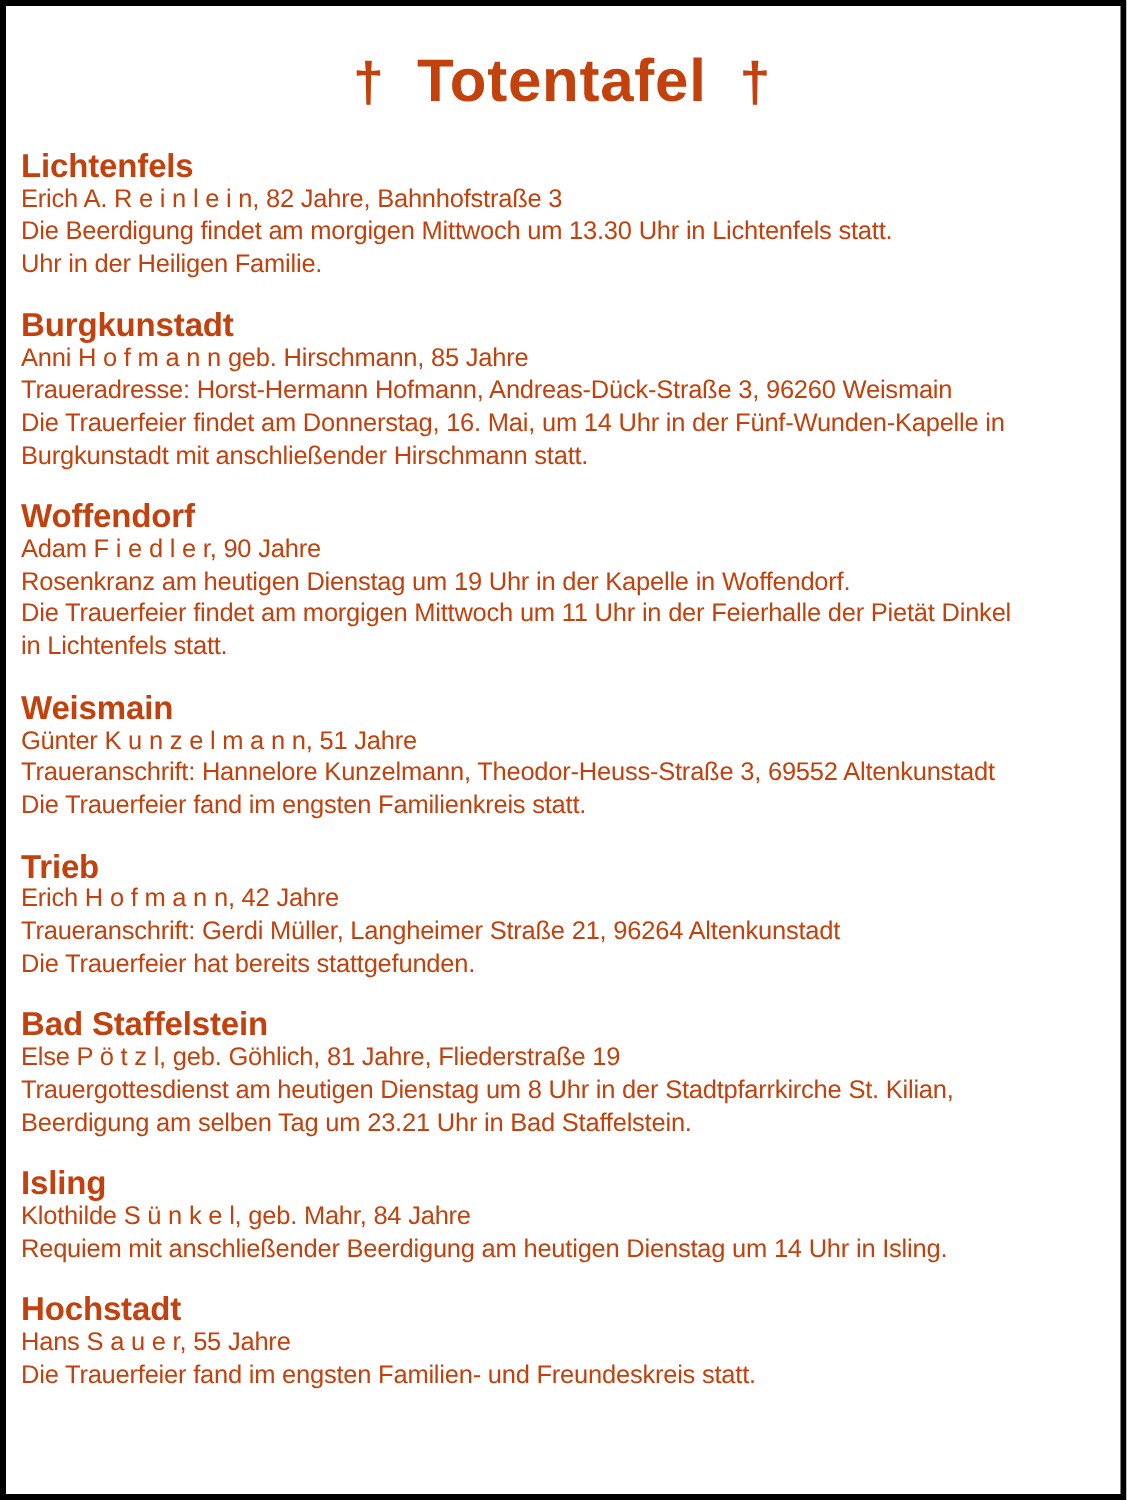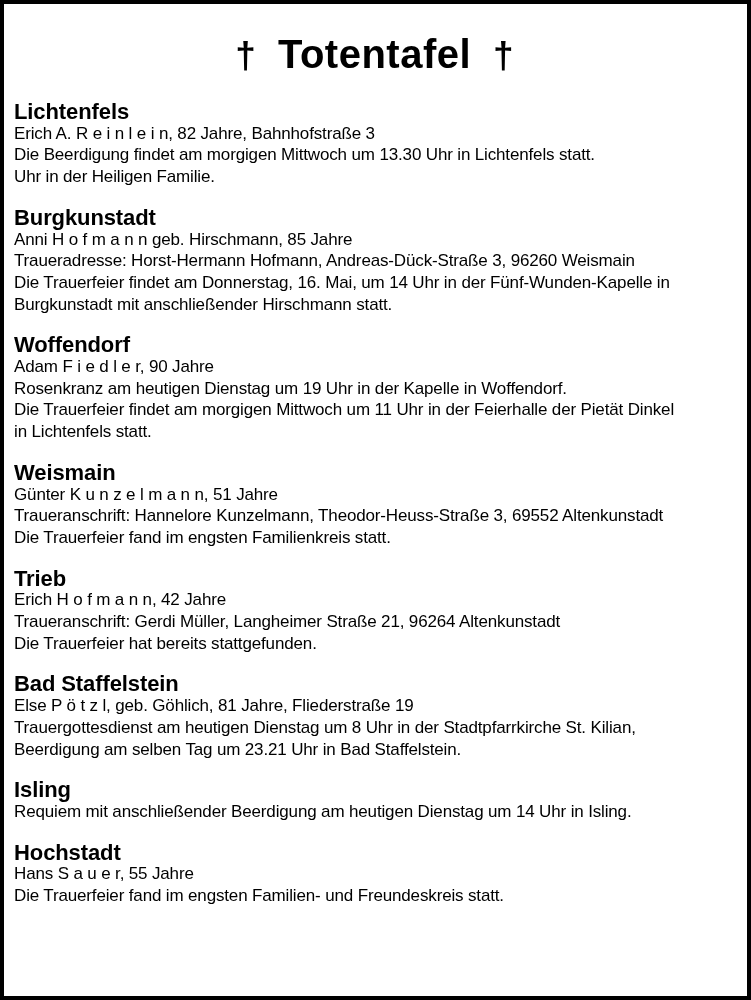--- a/index.html
+++ b/index.html
@@ -15,7 +15,7 @@
     background: #ffffff;
     padding: 26px 12px 0 10px;
     font-family: "Liberation Sans", sans-serif;
-    color: #000000;
+    color: #c2410c;
     overflow: hidden;
   }
   .title-row {

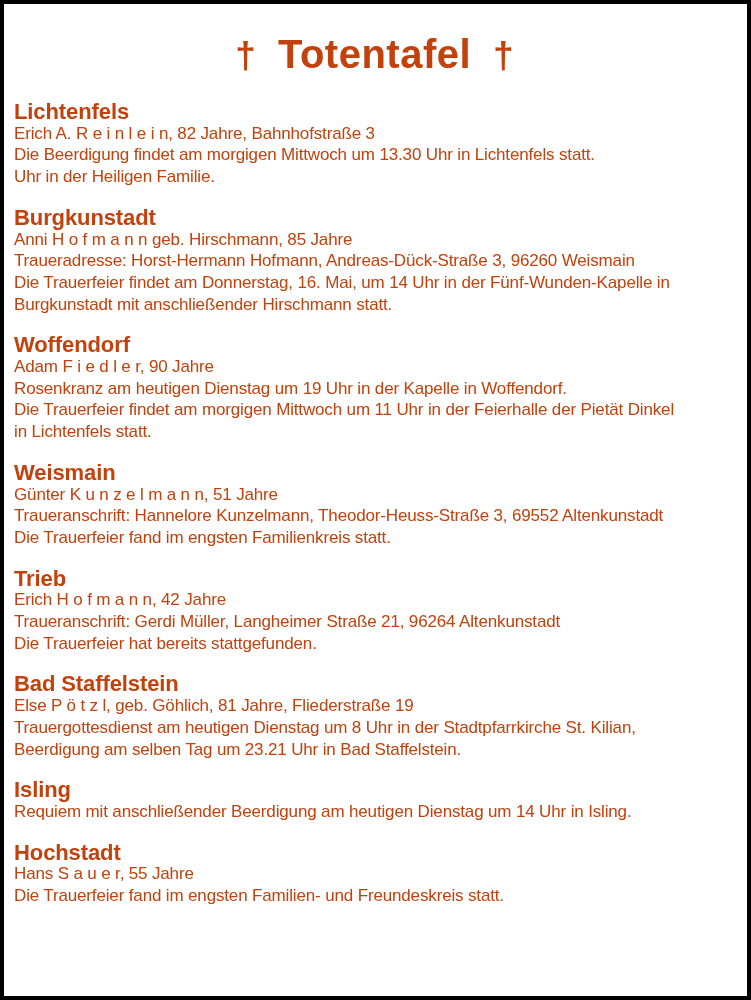--- a/index.html
+++ b/index.html
@@ -108,6 +108,7 @@
 
   <div class="section">
     <div class="city">Isling</div>
+    <div class="line">Klothilde S ü n k e l, geb. Mahr, 84 Jahre</div>
     <div class="line">Requiem mit anschließender Beerdigung am heutigen Dienstag um 14 Uhr in Isling.</div>
   </div>
 

